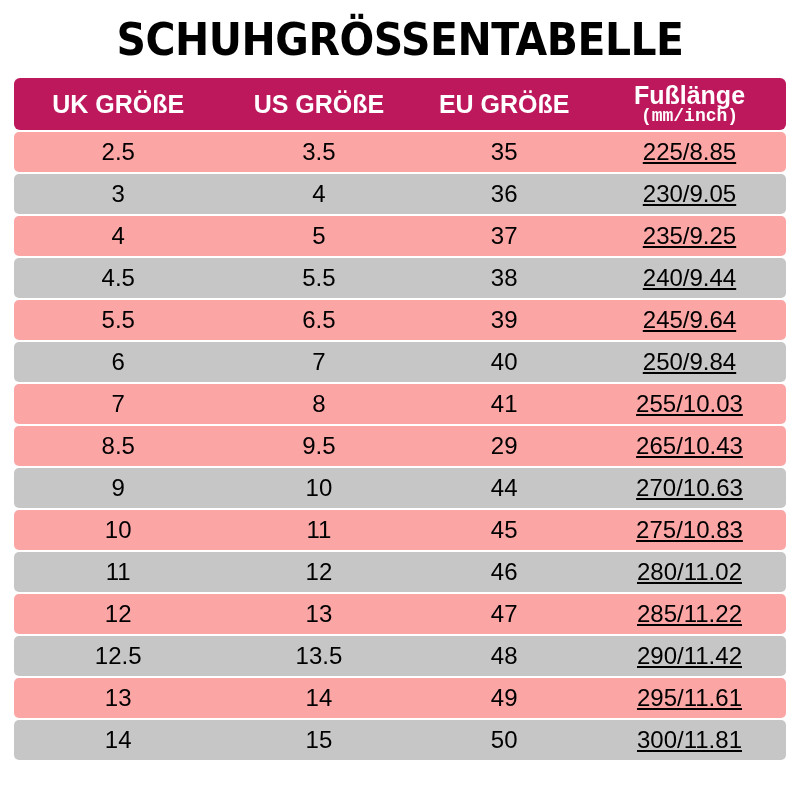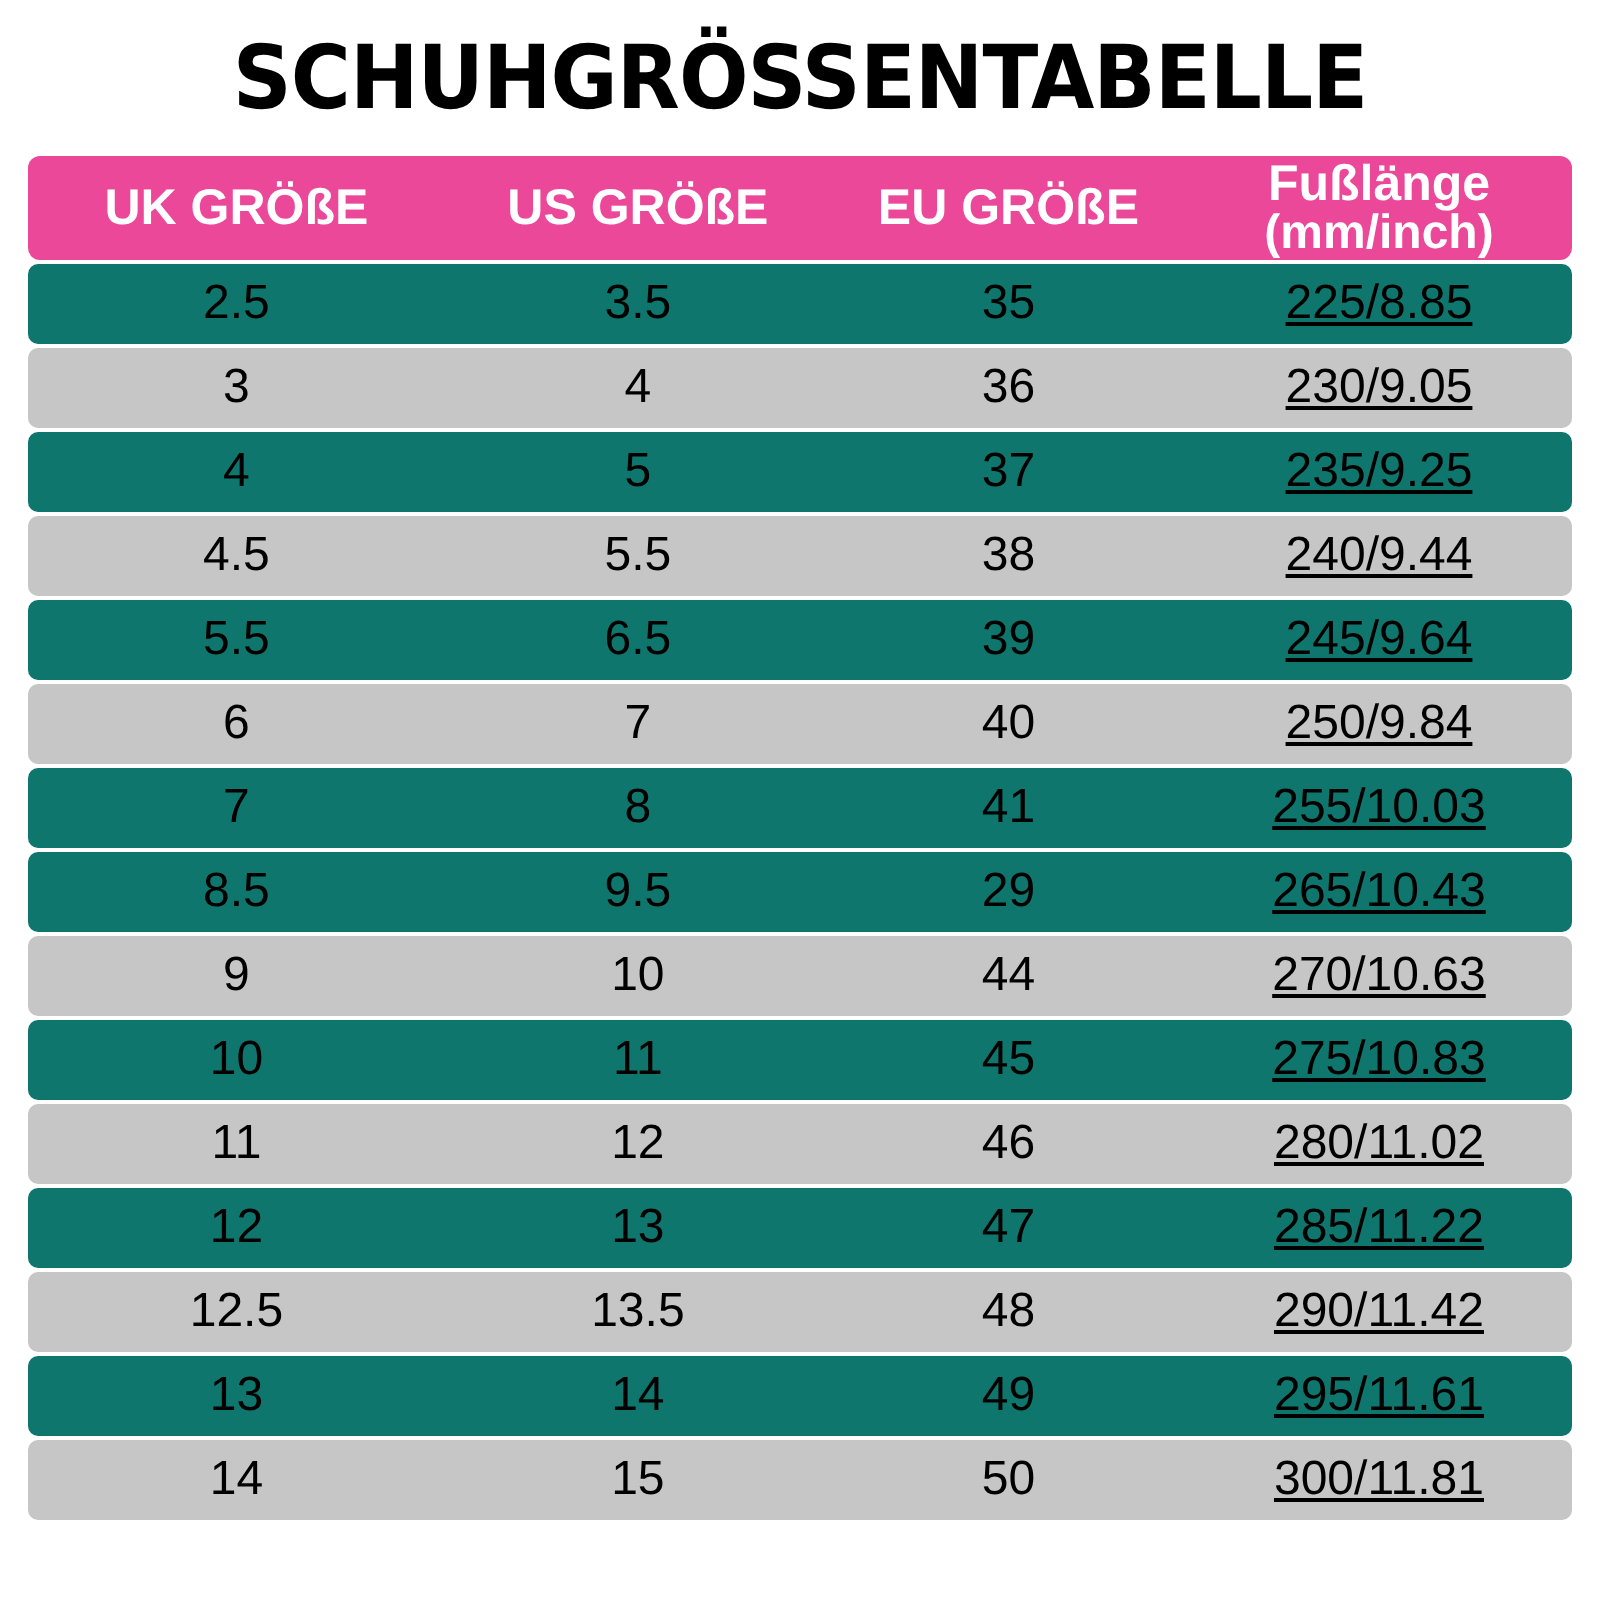--- a/index.html
+++ b/index.html
@@ -41,7 +41,7 @@
     table-layout: fixed;
   }
   table.size-table thead th {
-    background: #ec4899;
+    background: #be185d;
     color: #ffffff;
     font-family: "Liberation Sans", sans-serif;
     font-weight: 700;

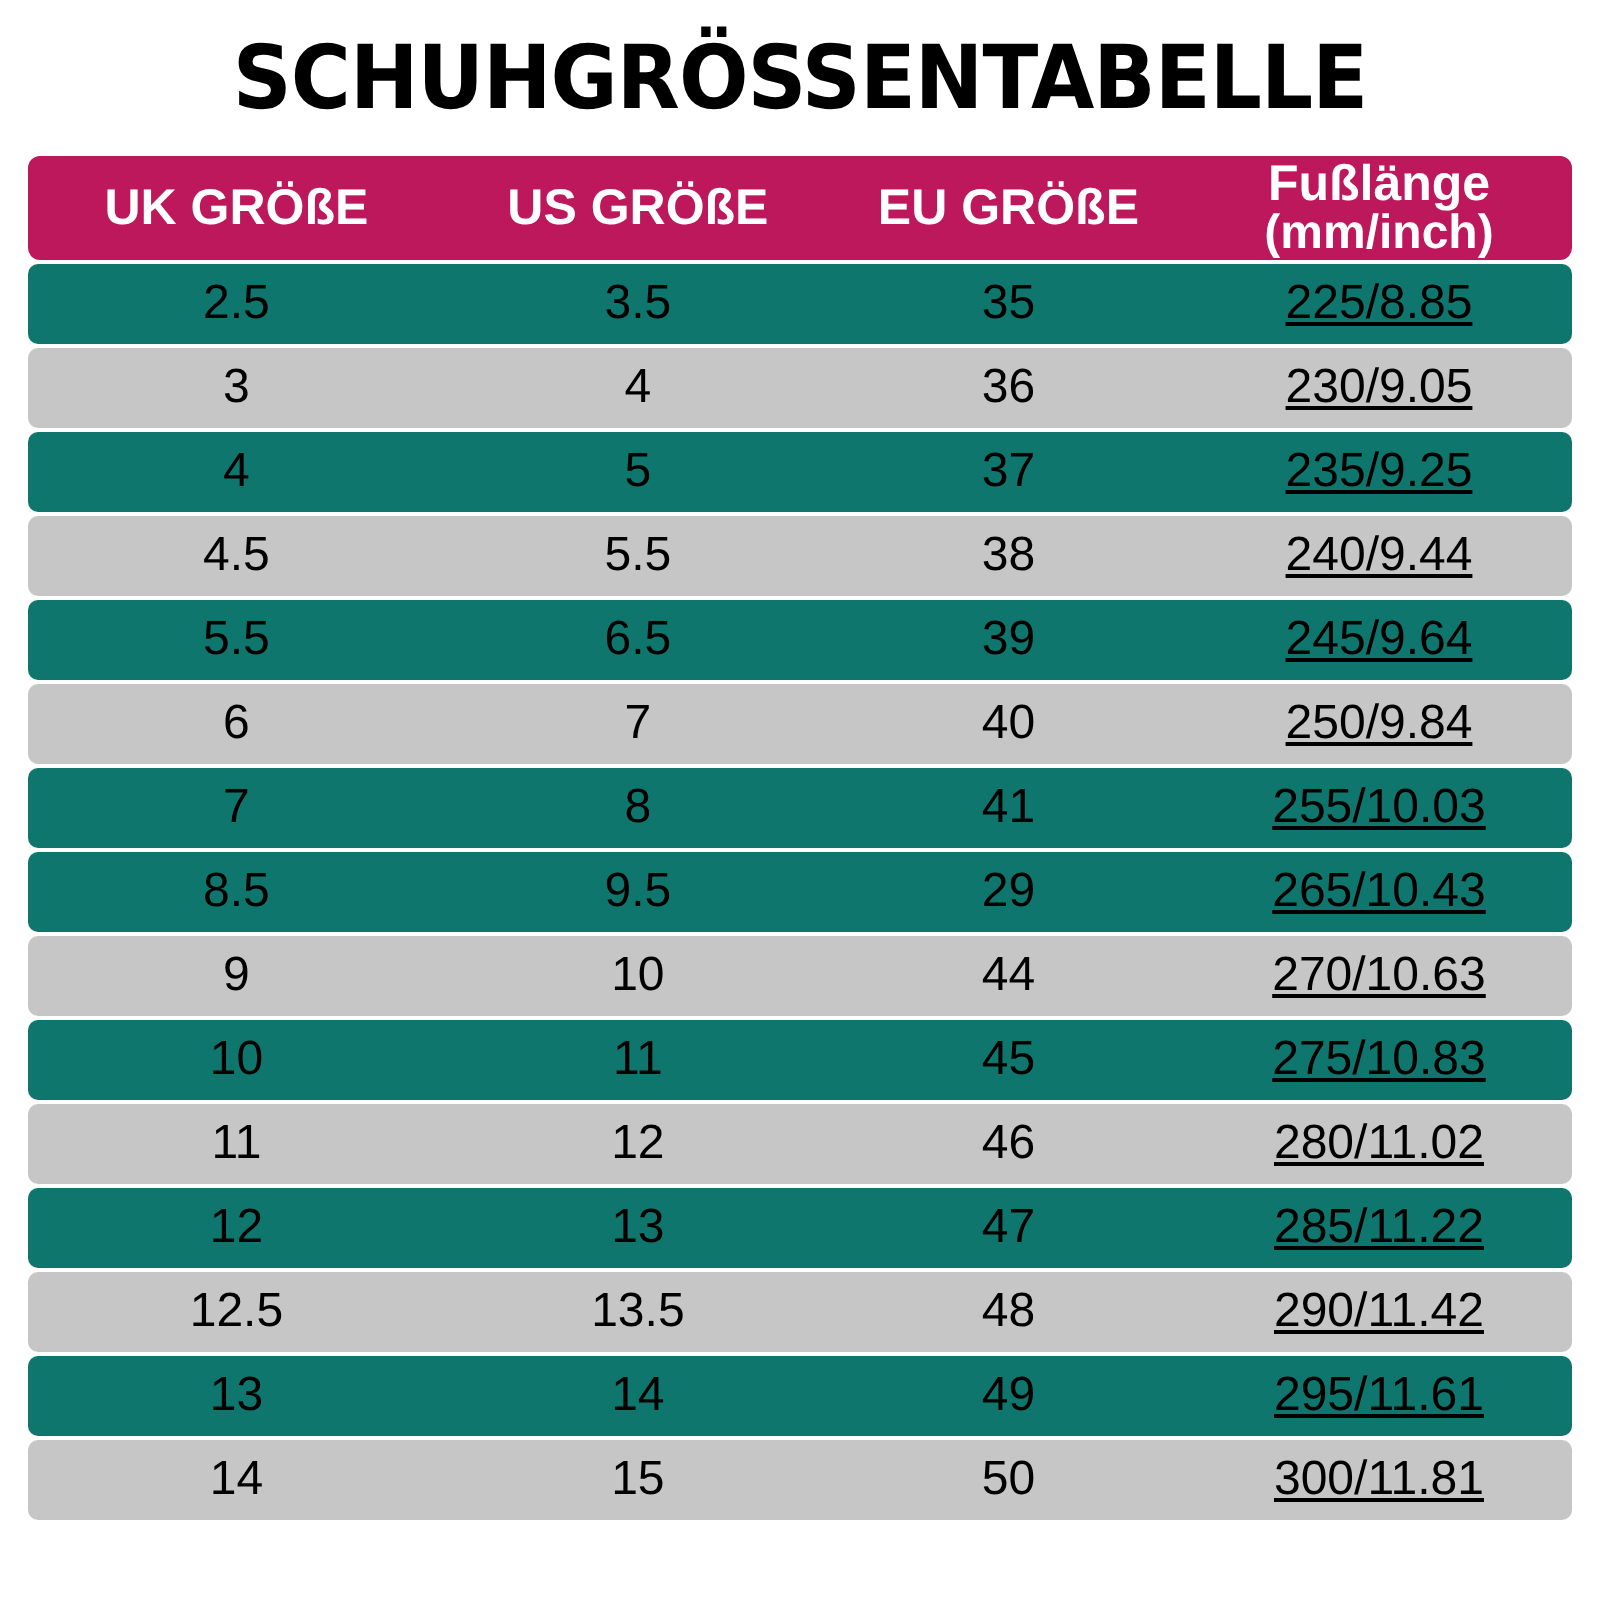--- a/index.html
+++ b/index.html
@@ -65,9 +65,10 @@
   }
   th .hdr-sub {
     display: block;
-    font-size: 24px;
+    font-size: 18px;
     font-weight: 700;
     margin-top: -1px;
+    font-family: Liberation Mono, monospace;
   }
   table.size-table tbody td {
     height: 40px;

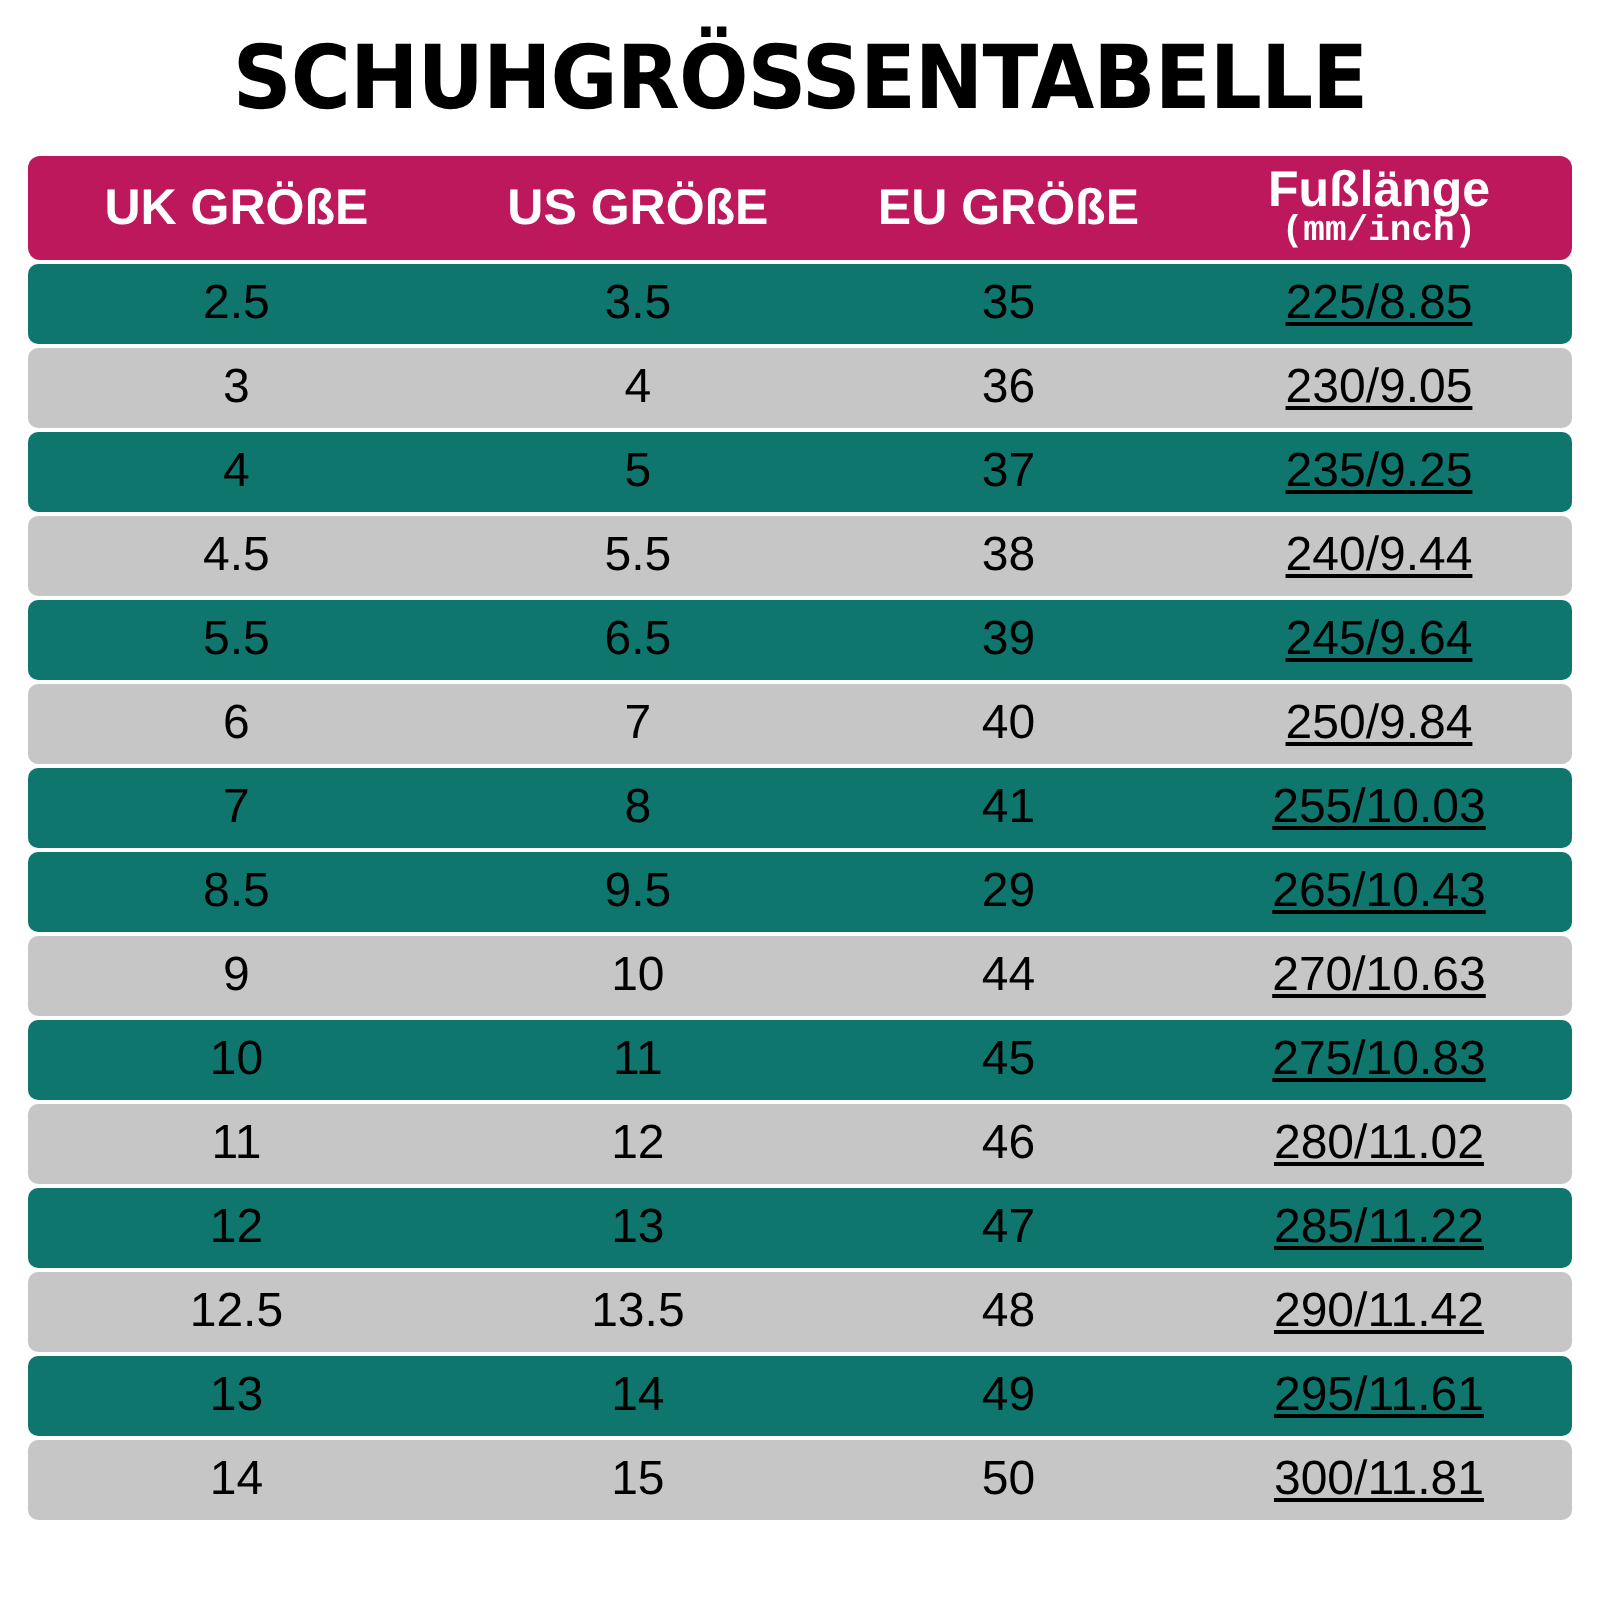--- a/index.html
+++ b/index.html
@@ -81,7 +81,7 @@
     color: #000;
   }
   tbody tr.row-odd td {
-    background: #0f766e;
+    background: #fca5a5;
   }
   tbody tr.row-even td {
     background: #c6c6c6;

